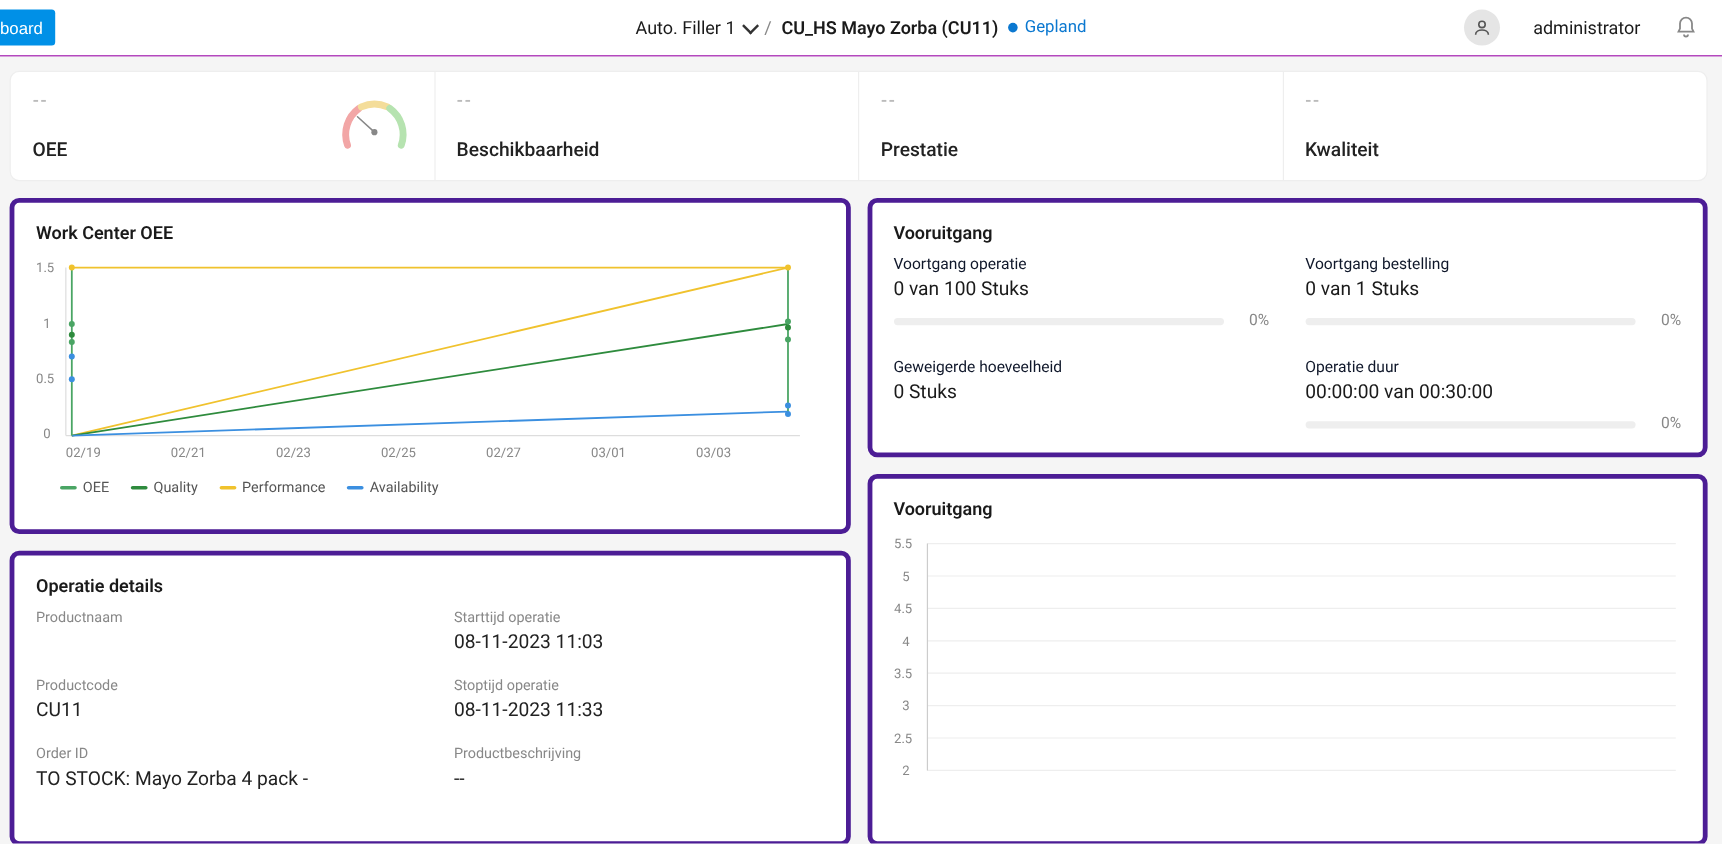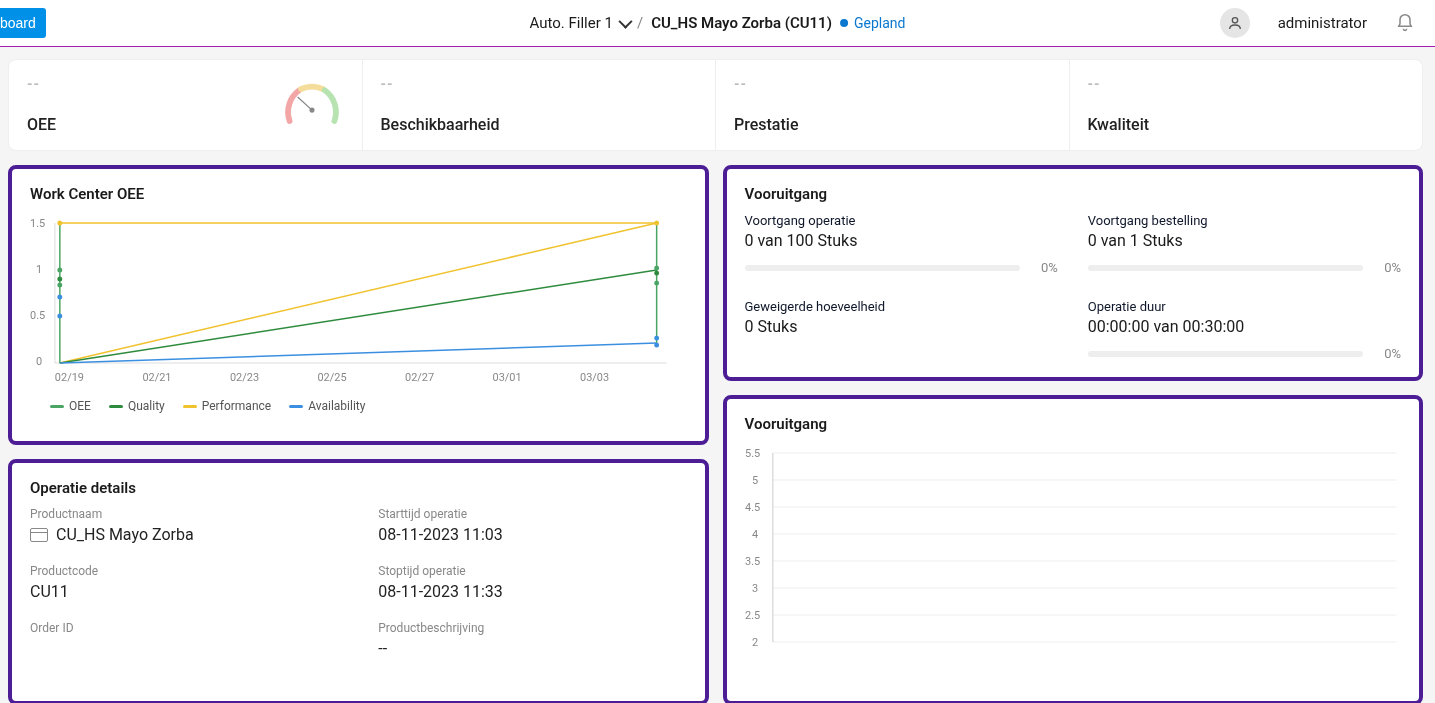--- a/index.html
+++ b/index.html
@@ -383,10 +383,6 @@
         <div class="details-grid">
           <div>
             <div class="detail-label">Productnaam</div>
-            <div class="detail-value">
-                <span class="product-icon"></span>
-                <span>CU_HS Mayo Zorba</span>
-              </div>
           </div>
           <div>
             <div class="detail-label">Starttijd operatie</div>

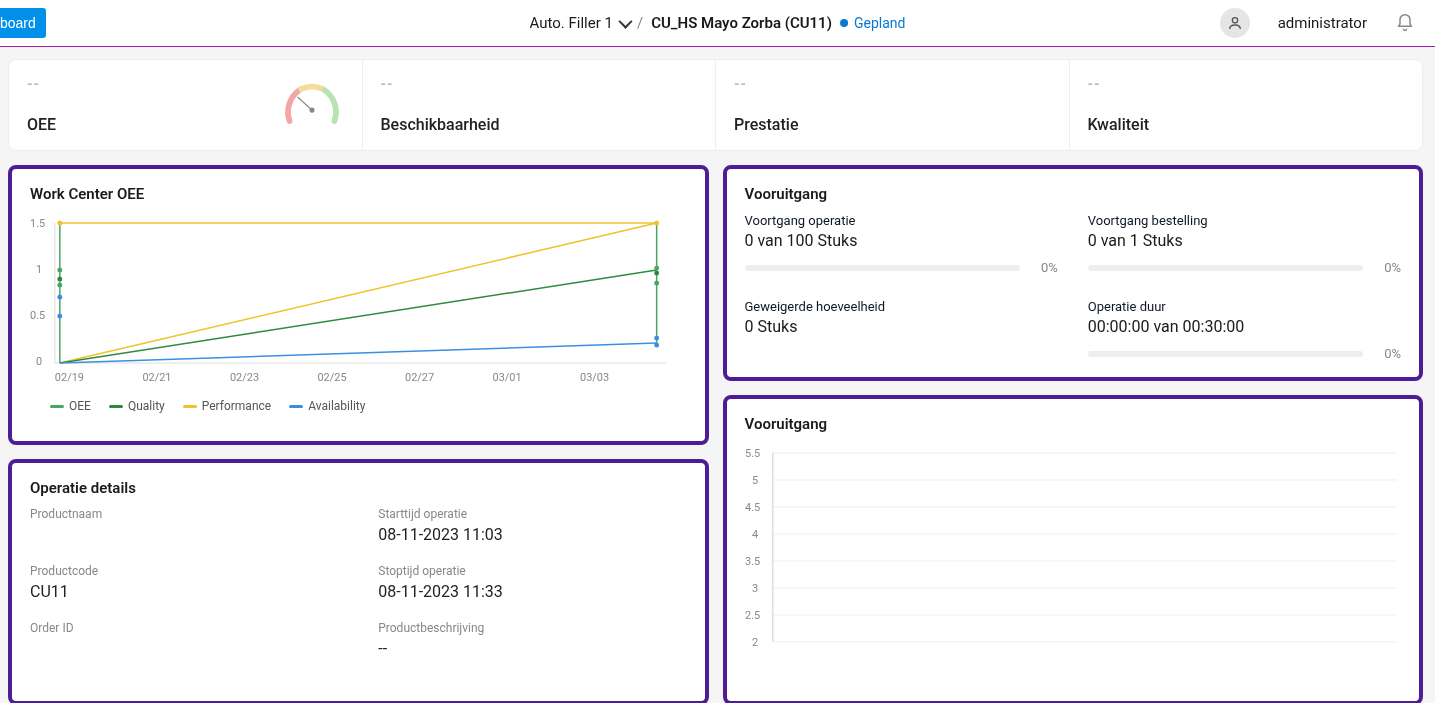--- a/index.html
+++ b/index.html
@@ -398,6 +398,7 @@
           </div>
           <div>
             <div class="detail-label">Order ID</div>
+            <div class="detail-value">TO STOCK: Mayo Zorba 4 pack -</div>
           </div>
           <div>
             <div class="detail-label">Productbeschrijving</div>

